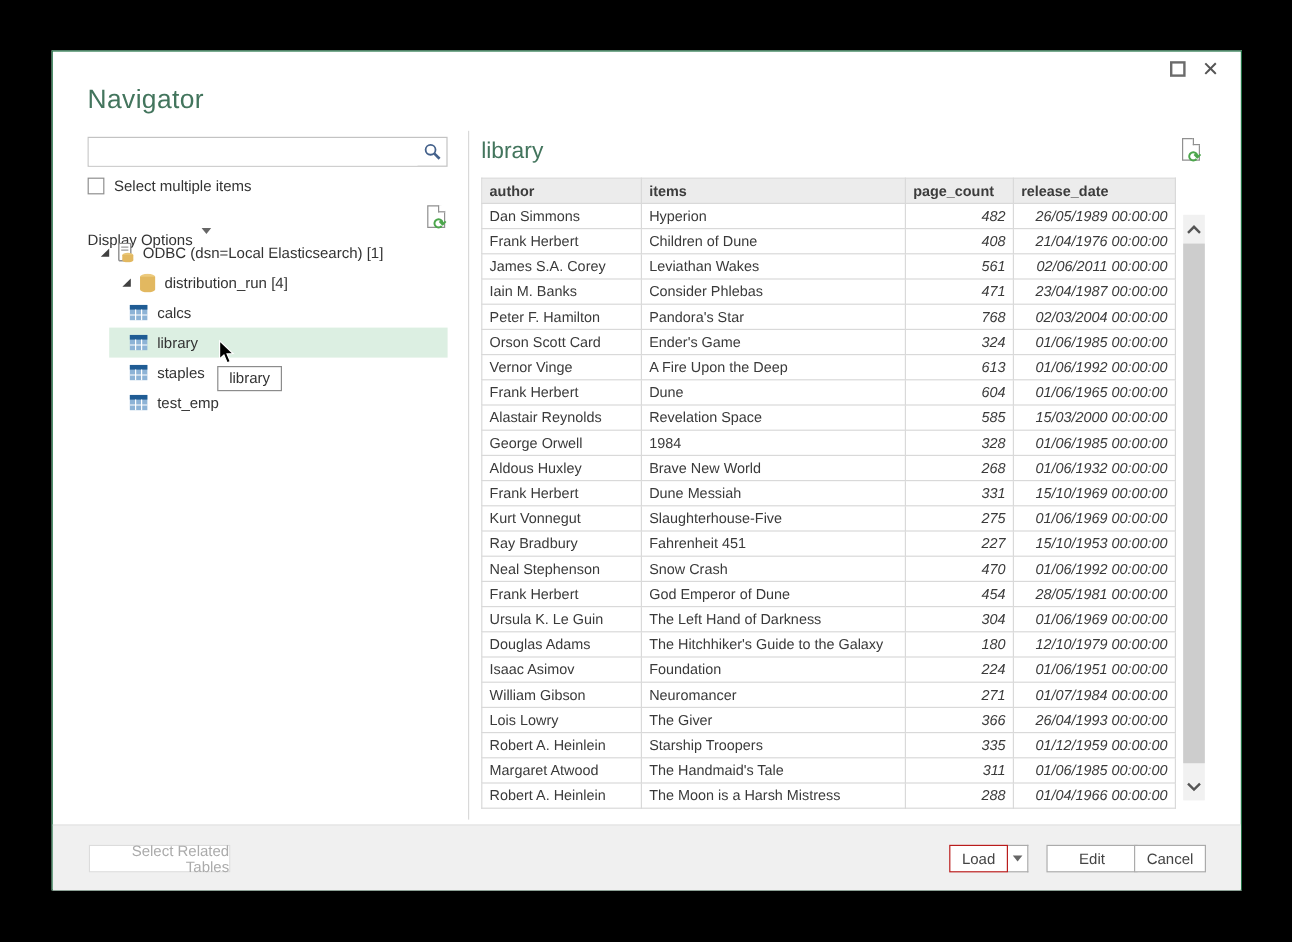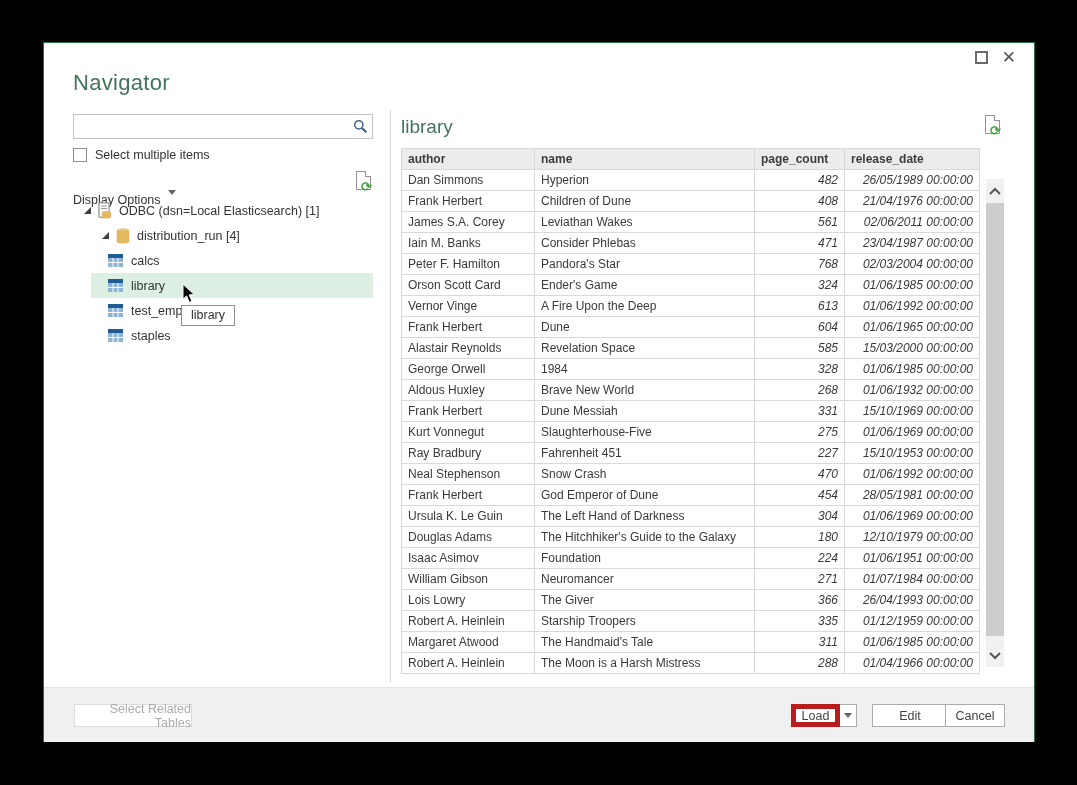--- a/index.html
+++ b/index.html
@@ -235,7 +235,7 @@
       <thead>
         <tr>
           <th>author</th>
-          <th>name</th>
+          <th>items</th>
           <th>page_count</th>
           <th>release_date</th>
         </tr>

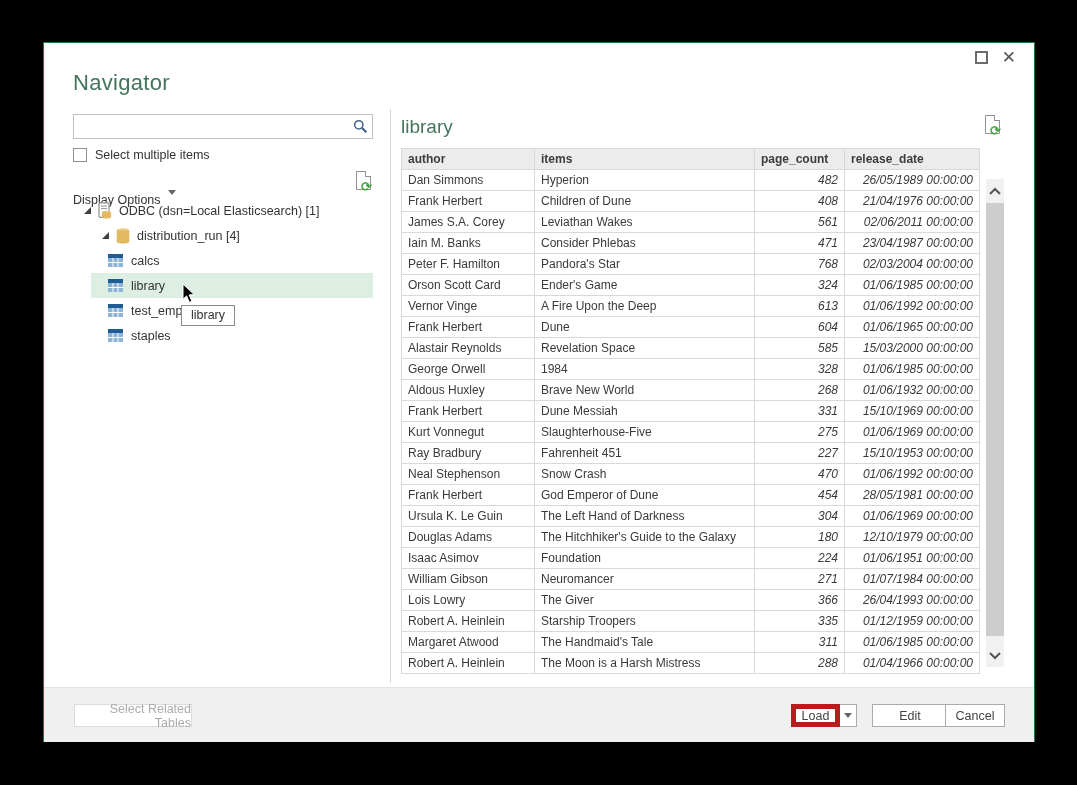--- a/index.html
+++ b/index.html
@@ -192,7 +192,7 @@
             <line x1="0" y1="8.5" x2="15" y2="8.5" stroke="#fff" stroke-width="1"></line>
           </svg>
         </span>
-        <span>test_emp</span>
+        <span>staples</span>
       </div>
 
       <div class="tree-row tree-item">
@@ -205,7 +205,7 @@
             <line x1="0" y1="8.5" x2="15" y2="8.5" stroke="#fff" stroke-width="1"></line>
           </svg>
         </span>
-        <span>staples</span>
+        <span>test_emp</span>
       </div>
     </div>
 

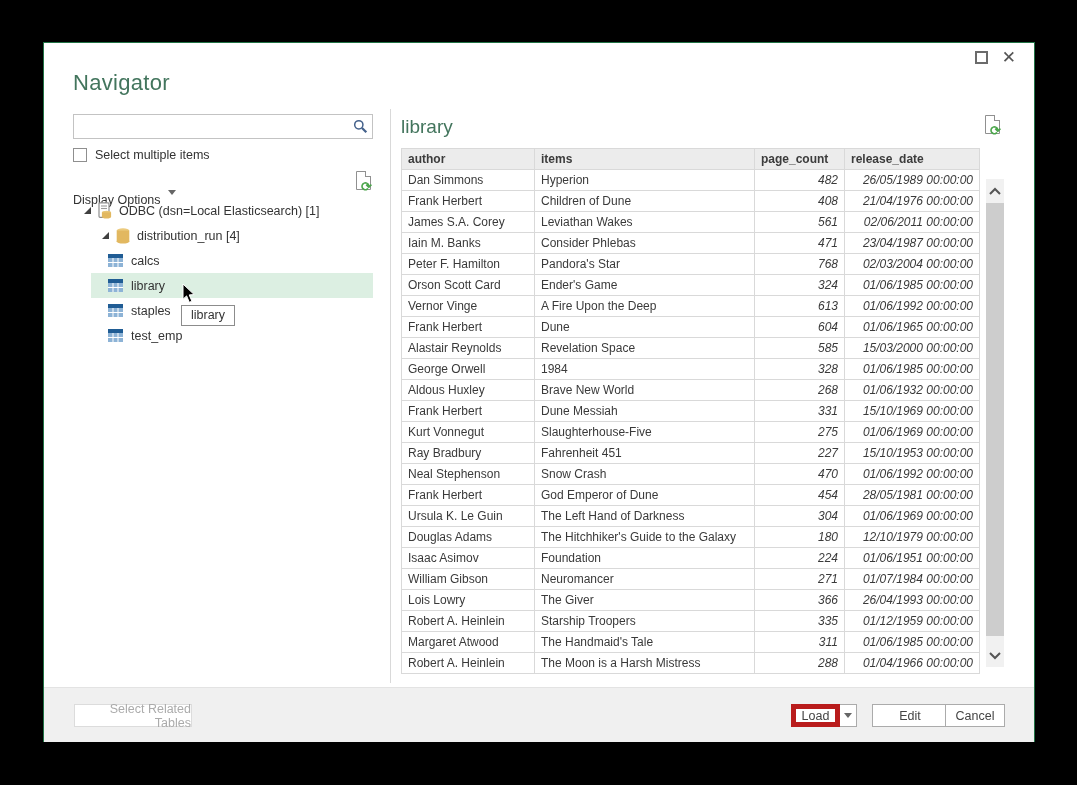--- a/index.html
+++ b/index.html
@@ -83,7 +83,7 @@
          font-family:"Liberation Sans", sans-serif; }
   .btn-disabled { left:30px; width:118px; border-color:#dcdcdc; color:#ababab;text-align:right; }
   .split { position:absolute; left:747px; top:16px; height:23px; display:flex; }
-  .split .main { width:49px; border:5px solid #b91c1c; background:#fff; display:flex;
+  .split .main { width:49px; border:1px solid #b91c1c; background:#fff; display:flex;
                  align-items:center; justify-content:center; font-size:12.5px; color:#444; }
   .split .arrow { width:17px; border:1px solid #ababab; border-left:none; background:#fff;
                   display:flex; align-items:center; justify-content:center; }

